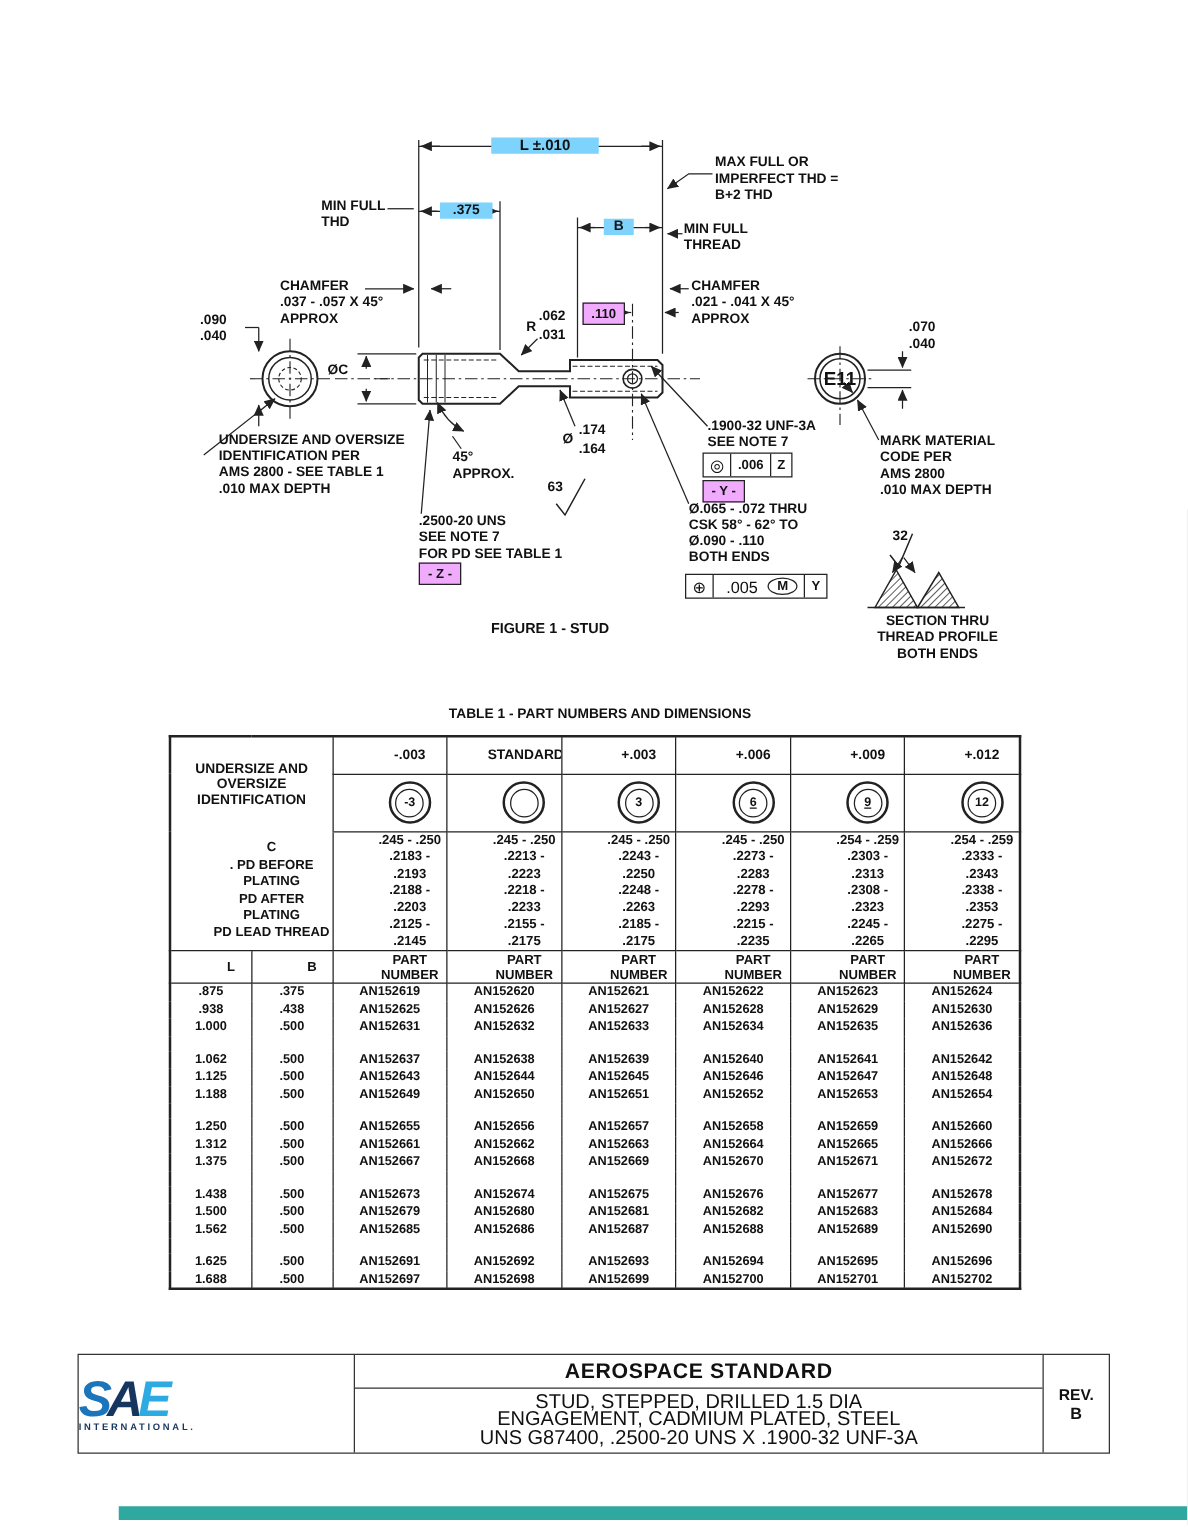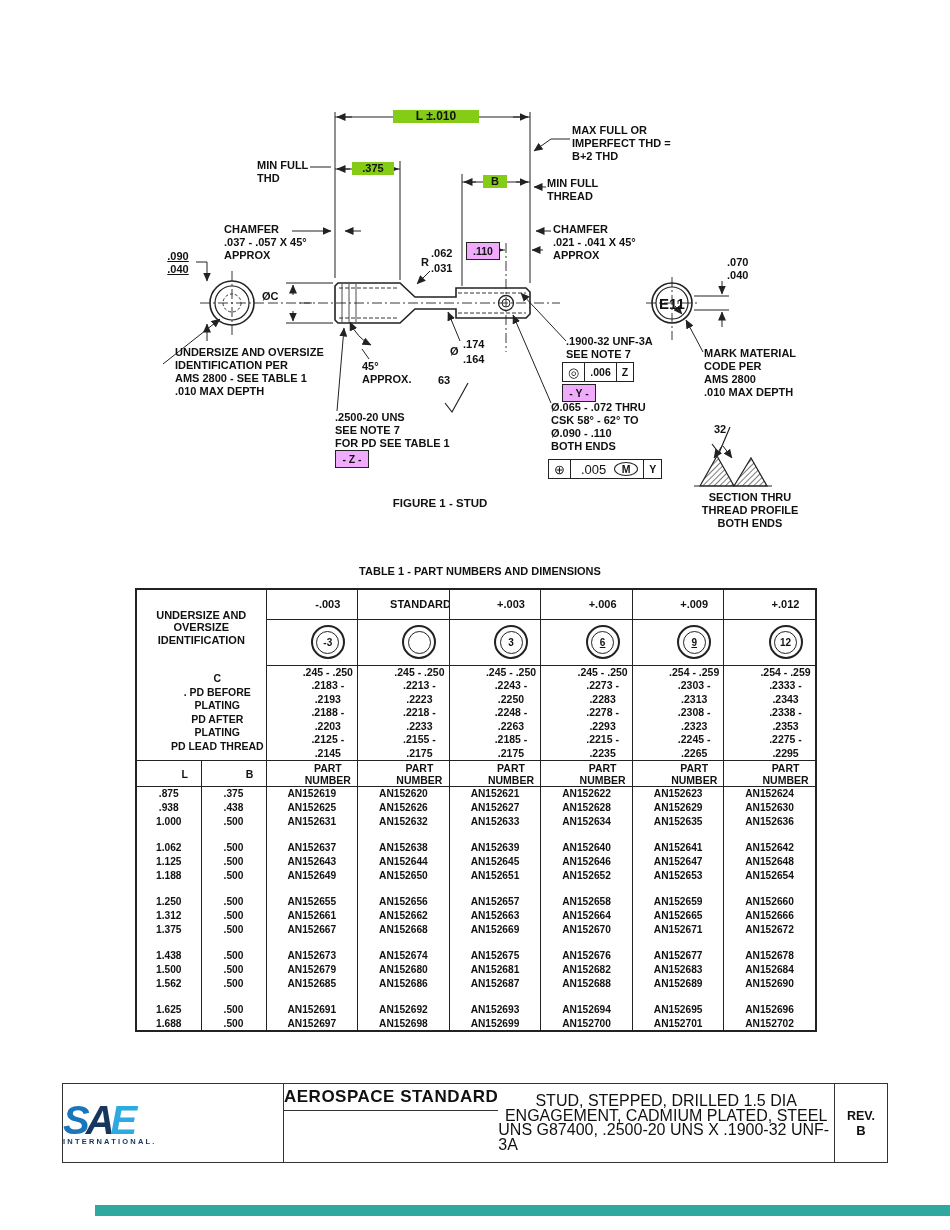--- a/index.html
+++ b/index.html
@@ -9,7 +9,7 @@
   .lbl{position:absolute;font-size:11px;font-weight:bold;line-height:13px;white-space:pre-line;color:#111;}
   .ctr{text-align:center;}
   .rgt{text-align:center;text-decoration:underline;}
-  .bgw{background:#84cc16;padding:0 3px;}
+  .bgw{background:#7dd3fc;padding:0 3px;}
   .boxed{position:absolute;border:1.5px solid #222;display:flex;align-items:center;justify-content:center;
          font-size:10.5px;font-weight:bold;background:#f0abfc;}
   .fcf{position:absolute;display:inline-flex;border:1.5px solid #222;height:18px;background:#fff;}

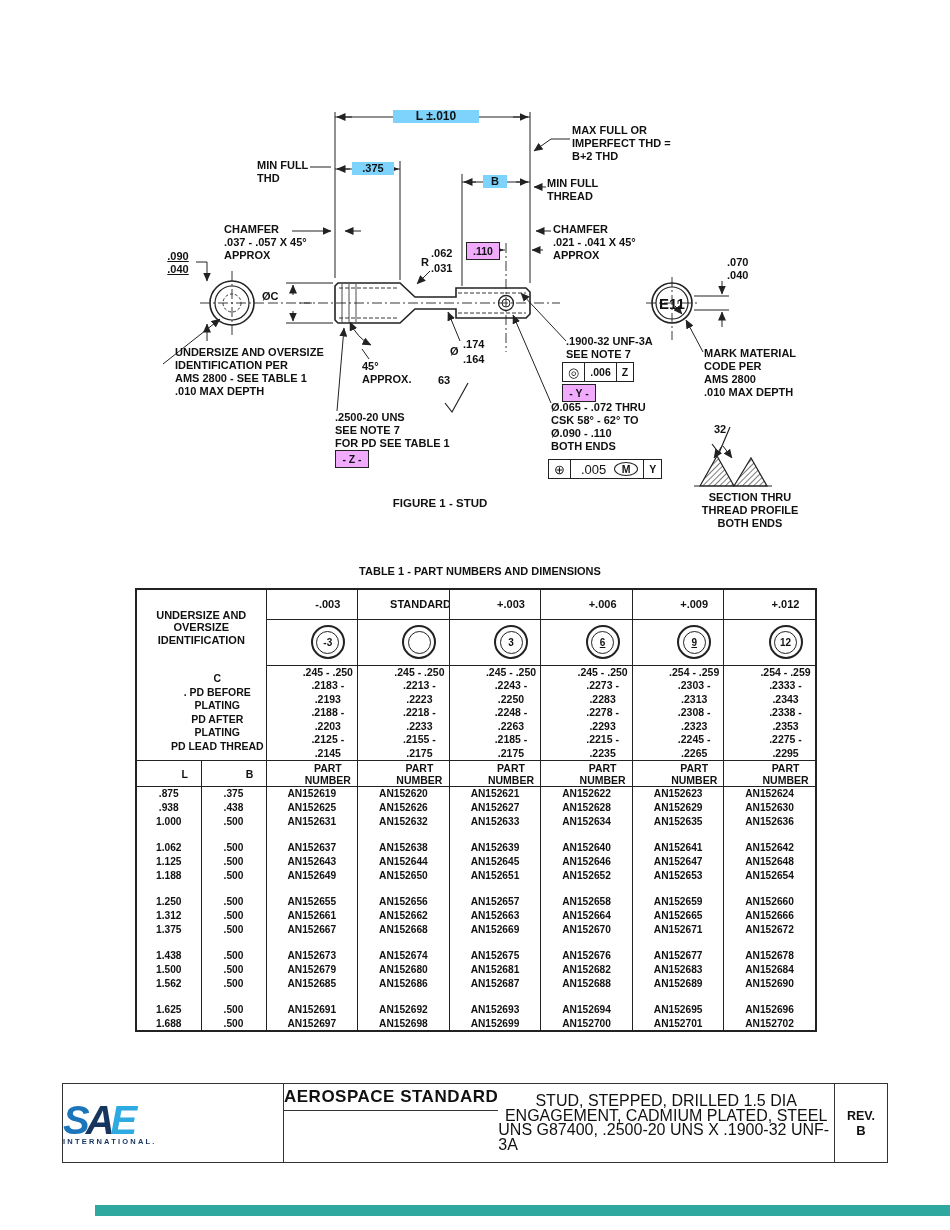--- a/index.html
+++ b/index.html
@@ -8,7 +8,7 @@
   svg{position:absolute;left:0;top:0;}
   .lbl{position:absolute;font-size:11px;font-weight:bold;line-height:13px;white-space:pre-line;color:#111;}
   .ctr{text-align:center;}
-  .rgt{text-align:center;text-decoration:underline;}
+  .rgt{text-align:left;}
   .bgw{background:#7dd3fc;padding:0 3px;}
   .boxed{position:absolute;border:1.5px solid #222;display:flex;align-items:center;justify-content:center;
          font-size:10.5px;font-weight:bold;background:#f0abfc;}

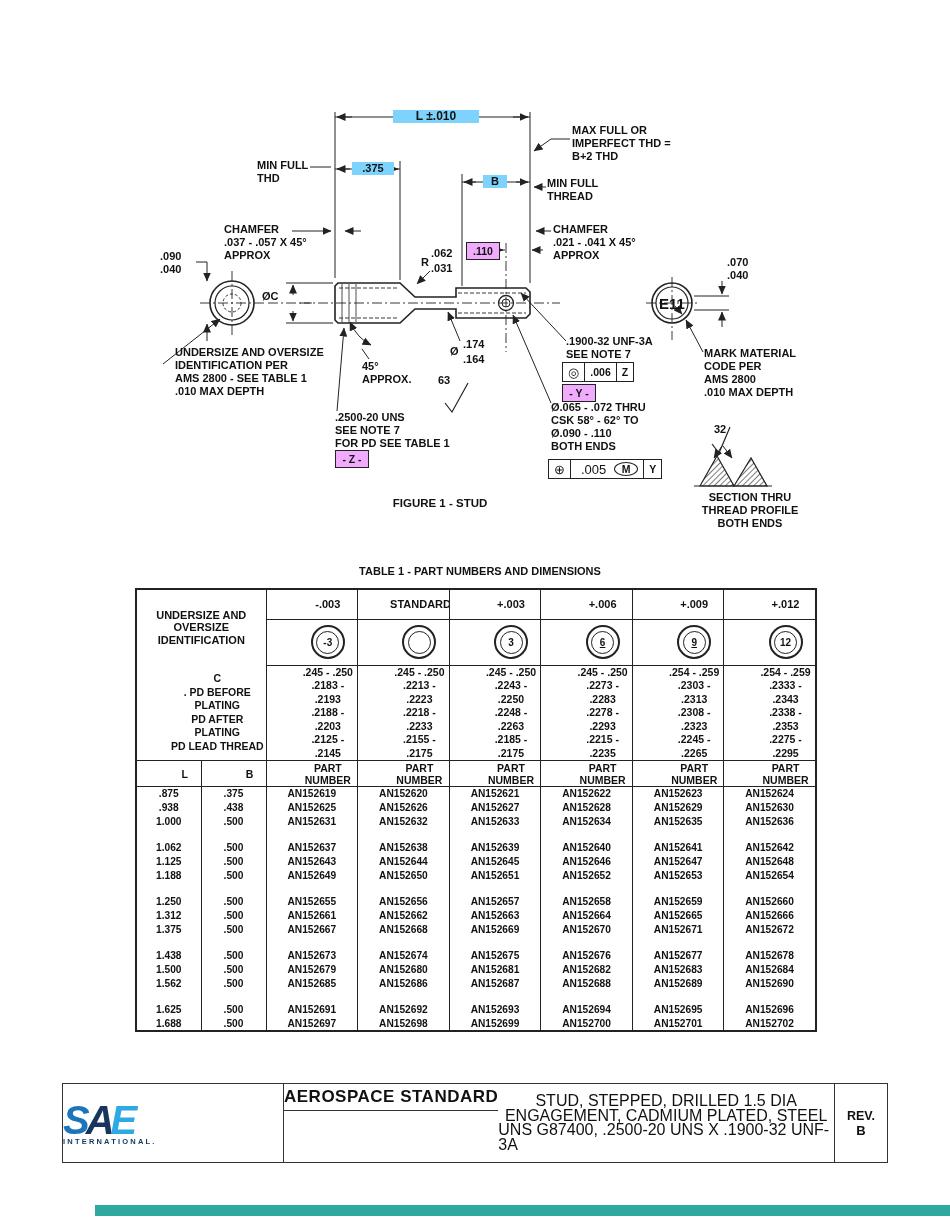--- a/index.html
+++ b/index.html
@@ -229,7 +229,7 @@
 .010 MAX DEPTH</div>
   <div class="lbl" style="left:362px;top:360px;">45°
 APPROX.</div>
-  <div class="lbl" style="left:438px;top:374px;">63</div>
+  <div class="lbl" style="left:438px;top:384px;">63</div>
   <div class="lbl" style="left:335px;top:411px;">.2500-20 UNS
 SEE NOTE 7
 FOR PD SEE TABLE 1</div>

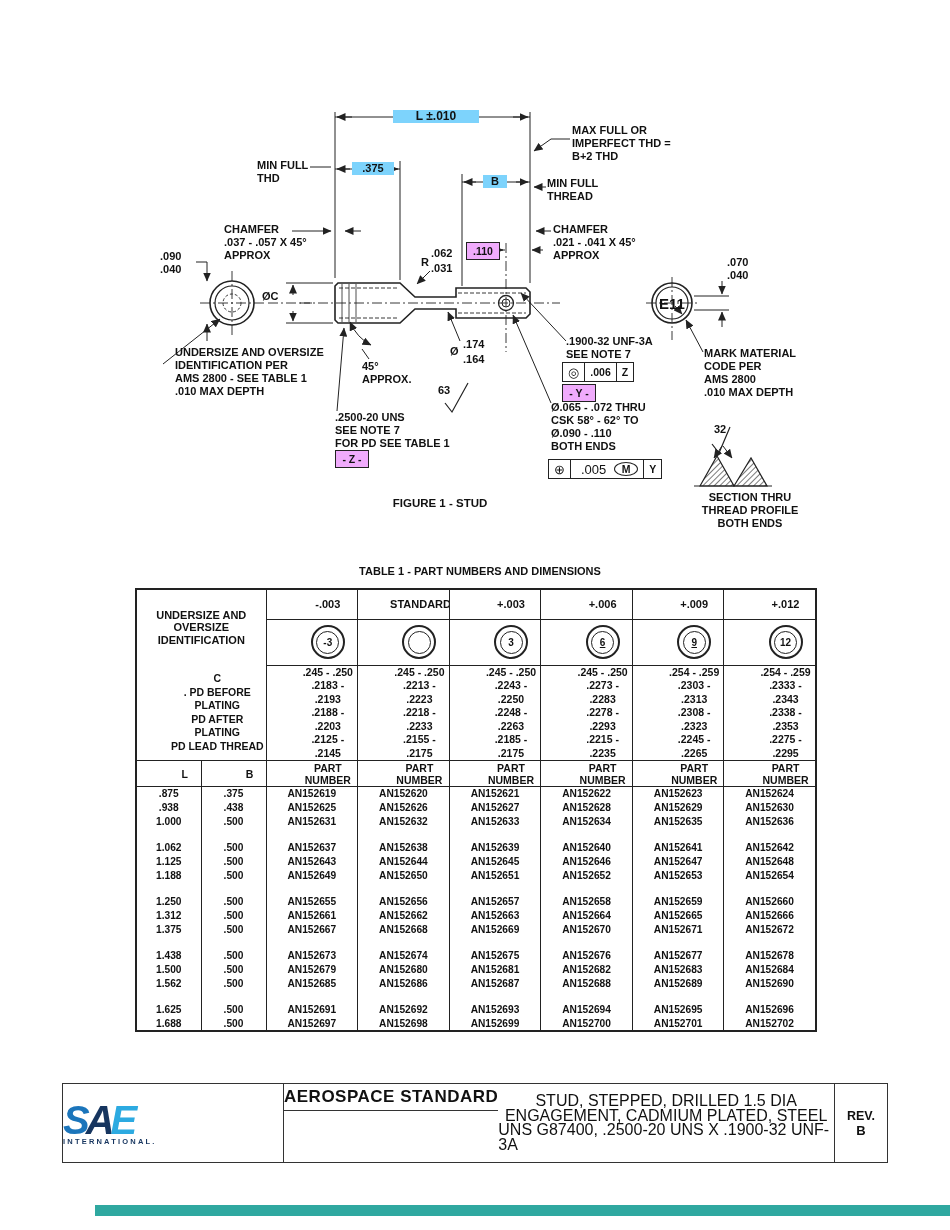--- a/index.html
+++ b/index.html
@@ -50,7 +50,7 @@
   .sae{font-size:40px;font-weight:bold;font-style:italic;letter-spacing:-4px;line-height:38px;}
   .sae .s{color:#1b75bb;} .sae .a{color:#16355f;} .sae .e{color:#2caae1;}
   .intl{font-size:7.5px;font-weight:bold;letter-spacing:2.2px;color:#16355f;margin-top:-2px;}
-  .f-mid{flex:1;border-right:1.5px solid #333;display:flex;flex-direction:row;}
+  .f-mid{flex:1;border-right:1.5px solid #333;display:flex;flex-direction:column;}
   .f-title{height:26px;border-bottom:1.5px solid #333;display:flex;align-items:center;justify-content:center;
            font-size:17px;font-weight:bold;letter-spacing:0.5px;}
   .f-subs{flex:1;display:flex;flex-direction:column;align-items:center;justify-content:center;

